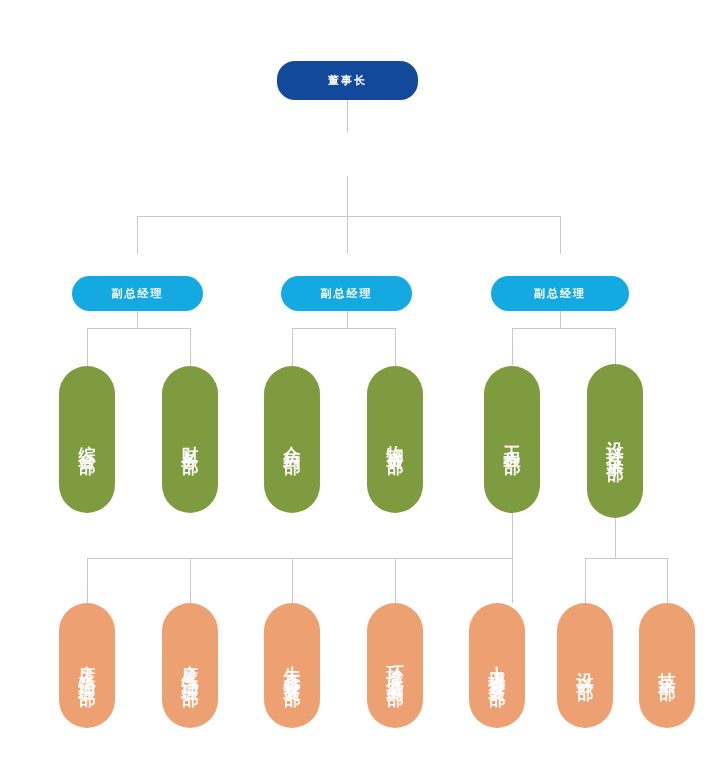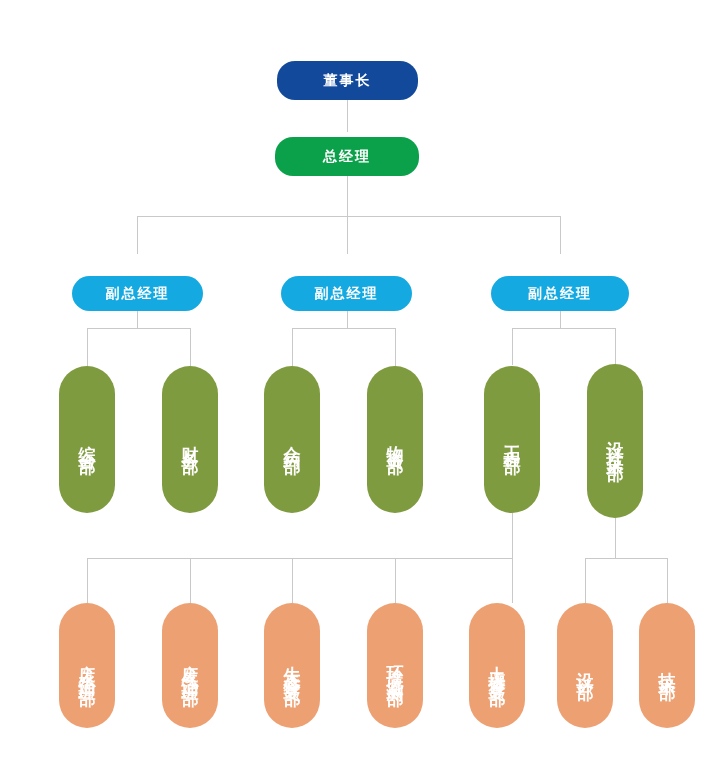--- a/index.html
+++ b/index.html
@@ -44,7 +44,7 @@
   
   .node-h {
     border-radius: 18px;
-    font-size: 14px;
+    font-size: 11px;
     letter-spacing: 2px;
   }
   .node-chair  { background: #12499b; }

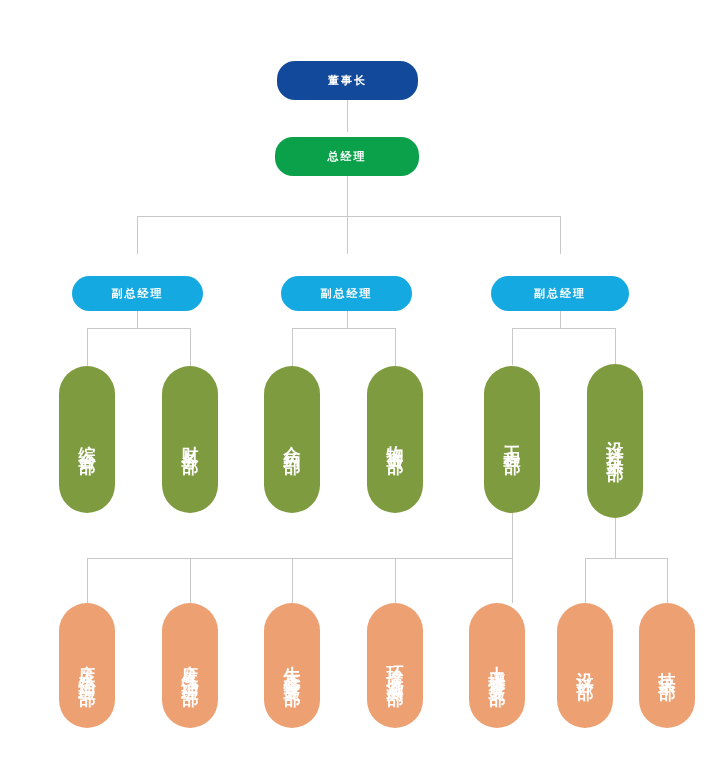--- a/index.html
+++ b/index.html
@@ -106,7 +106,6 @@
 
   <div class="node node-h node-chair" style="left:277px; top:61px; width:141px; height:39px;">董事长</div>
 
-  <div class="node node-h node-gm" style="left:275px; top:137px; width:144px; height:39px;">总经理</div>
 
   <div class="node node-h node-deputy" style="left:72px; top:254px; width:131px; height:35px;">副总经理</div>
   <div class="node node-h node-deputy" style="left:281px; top:254px; width:131px; height:35px;">副总经理</div>

